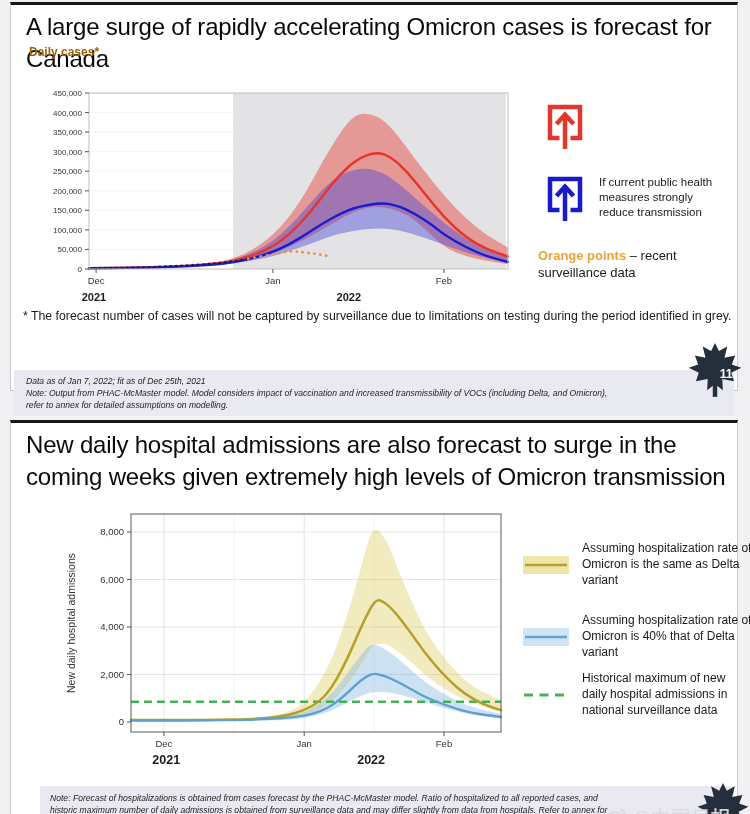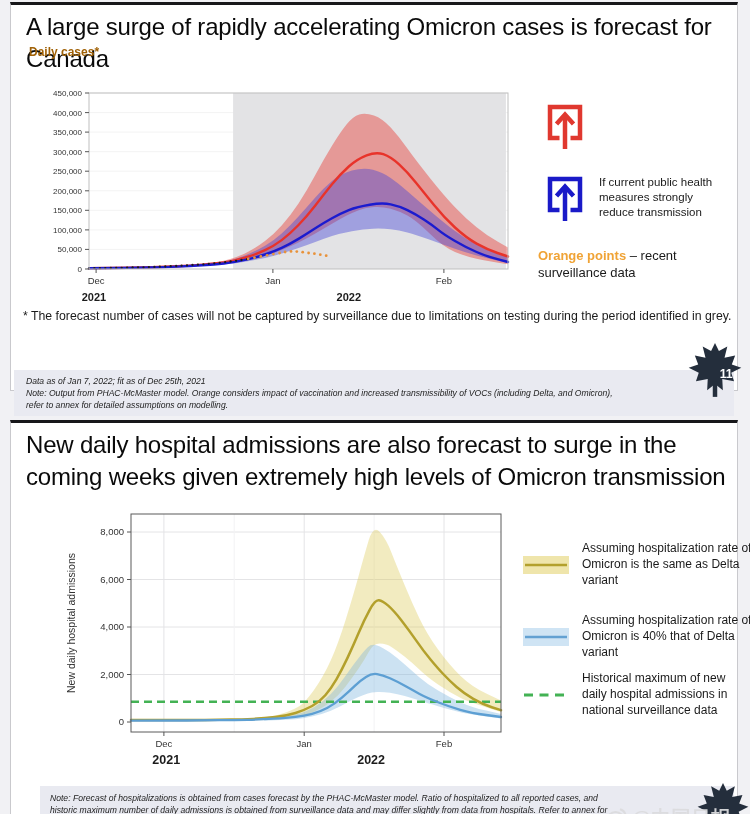--- a/index.html
+++ b/index.html
@@ -183,7 +183,7 @@
 
   <div class="footer-strip">
     <div class="small-note">Data as of Jan 7, 2022; fit as of Dec 25th, 2021</div>
-    <div class="small-note"><b>Note:</b><span> Output from PHAC-McMaster model. Orange considers impact of vaccination and increased transmissibility of VOCs (including Delta, and Omicron), refer to annex for detailed assumptions on modelling.</span></div>
+    <div class="small-note"><b>Note:</b><span> Output from PHAC-McMaster model. Model considers impact of vaccination and increased transmissibility of VOCs (including Delta, and Omicron), refer to annex for detailed assumptions on modelling.</span></div>
   </div>
 
   <svg class="maple-leaf" id="leaf1" width="62" height="56" viewBox="0 0 100 100">

